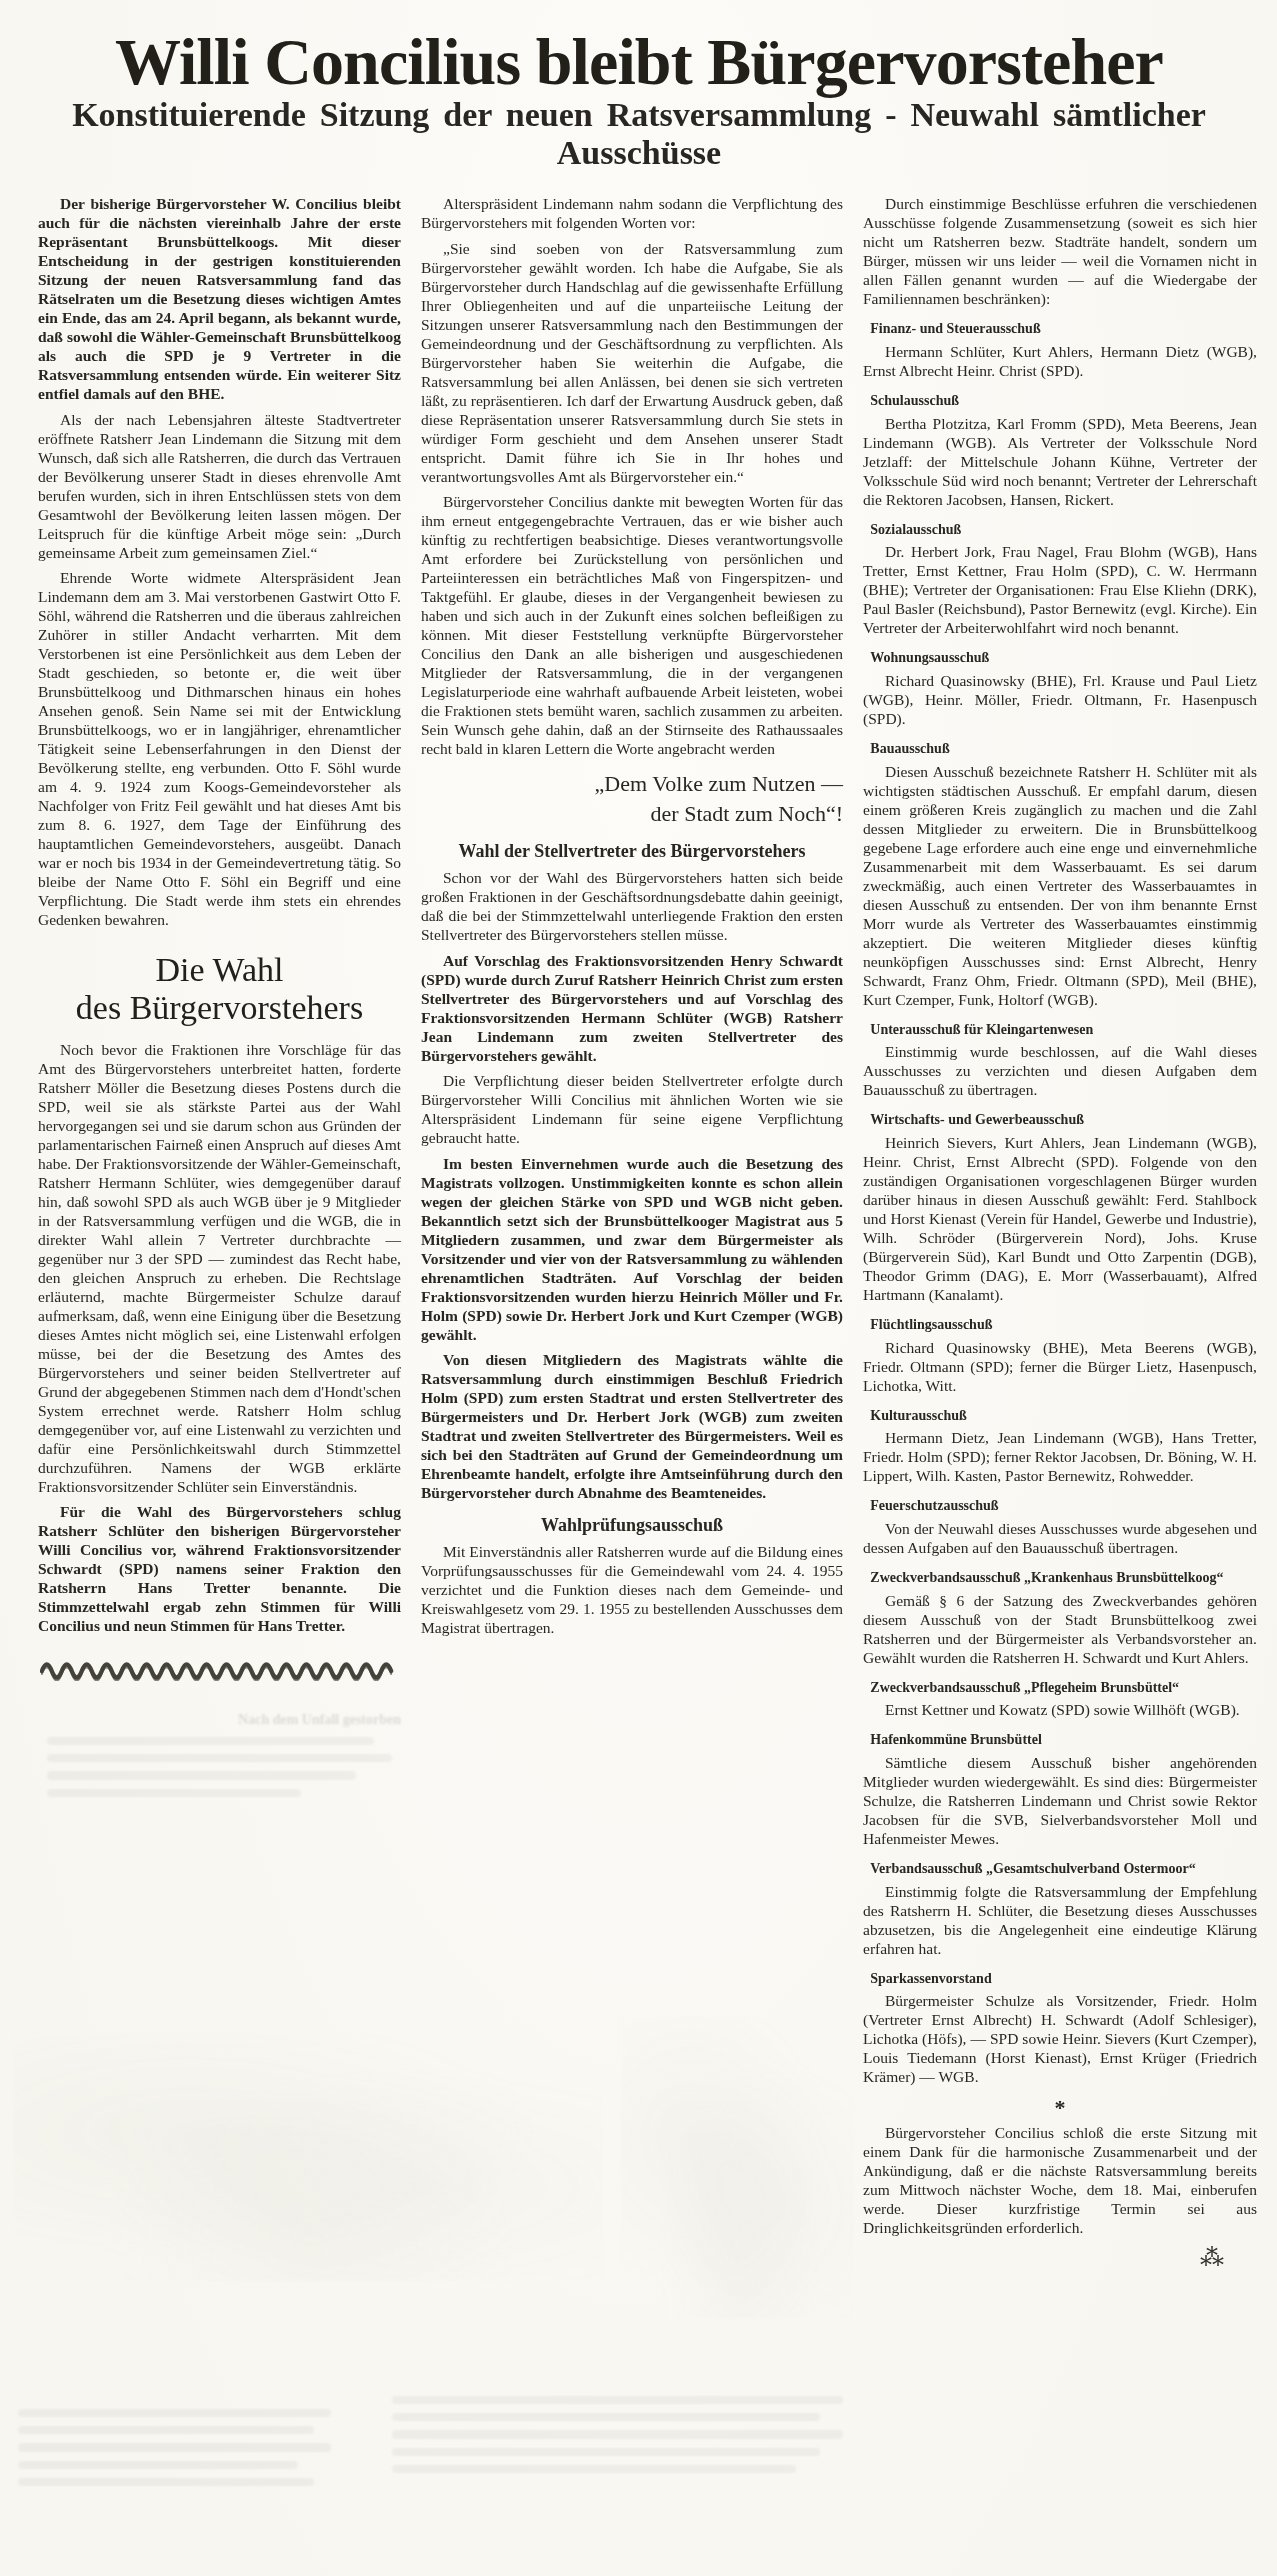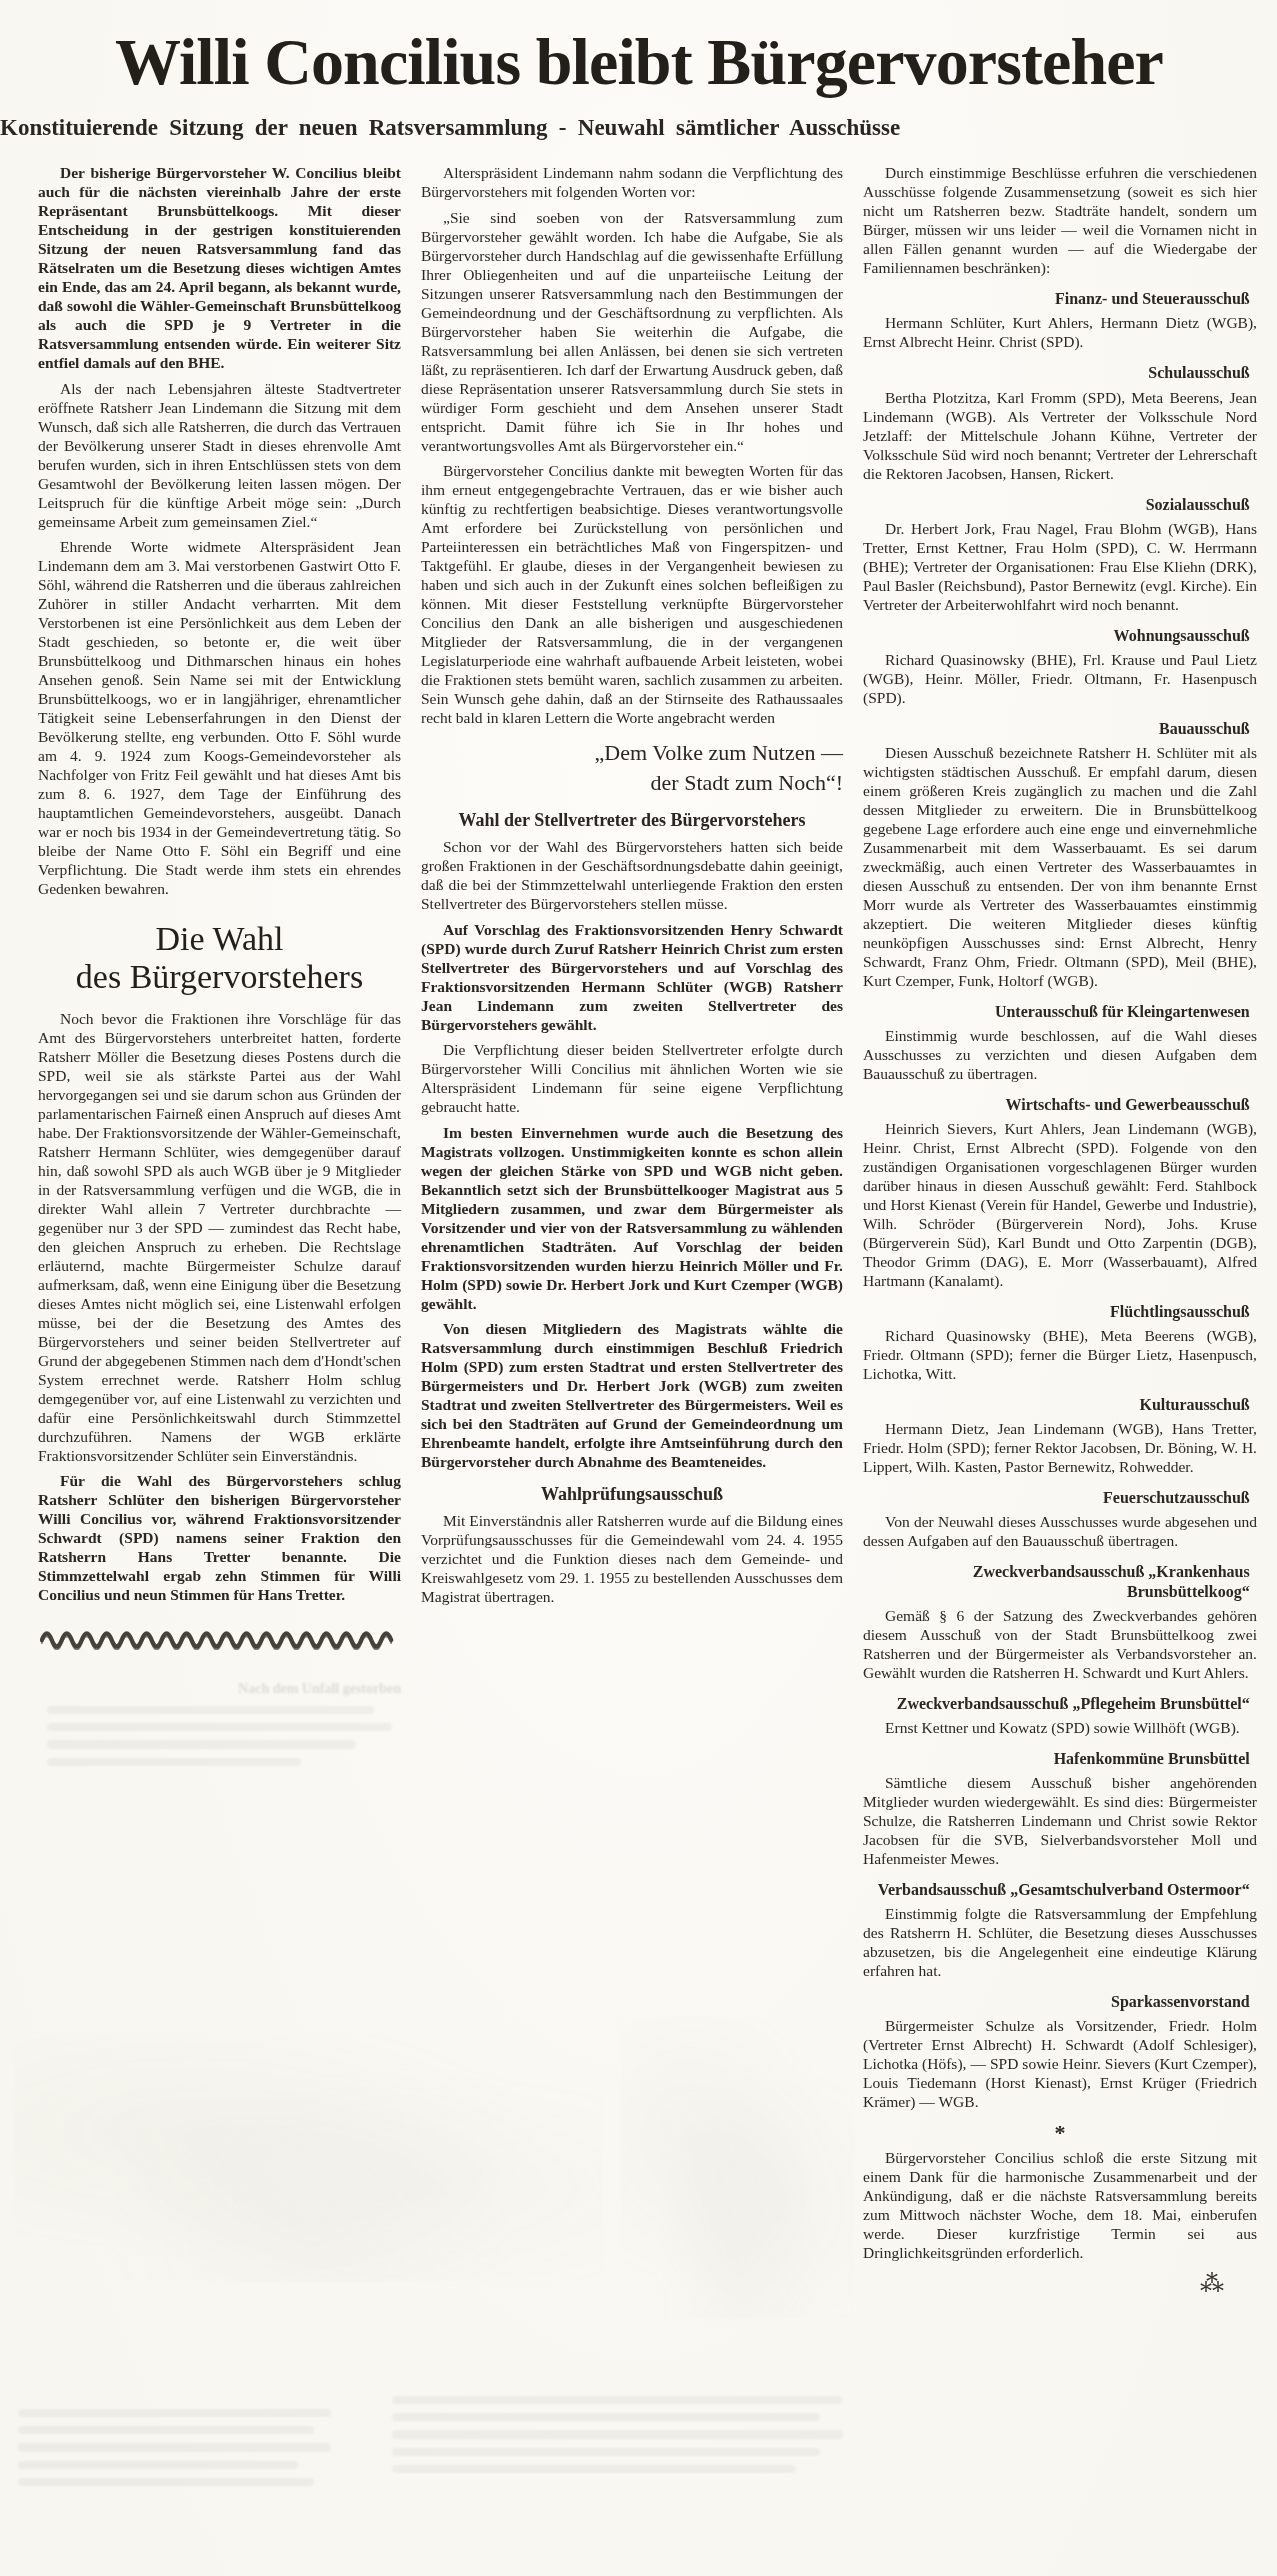--- a/index.html
+++ b/index.html
@@ -21,8 +21,8 @@
     color:#23201a; letter-spacing:-0.9px;
   }
   .subheadline {
-    font-size:23px; font-weight:700; 
-    margin:19px 0 0; word-spacing:5.5px; color:#2a2722;
+    font-size:34px; font-weight:700; text-align:center;
+    margin:0 0 0; word-spacing:5.5px; color:#2a2722;
   }
 
   

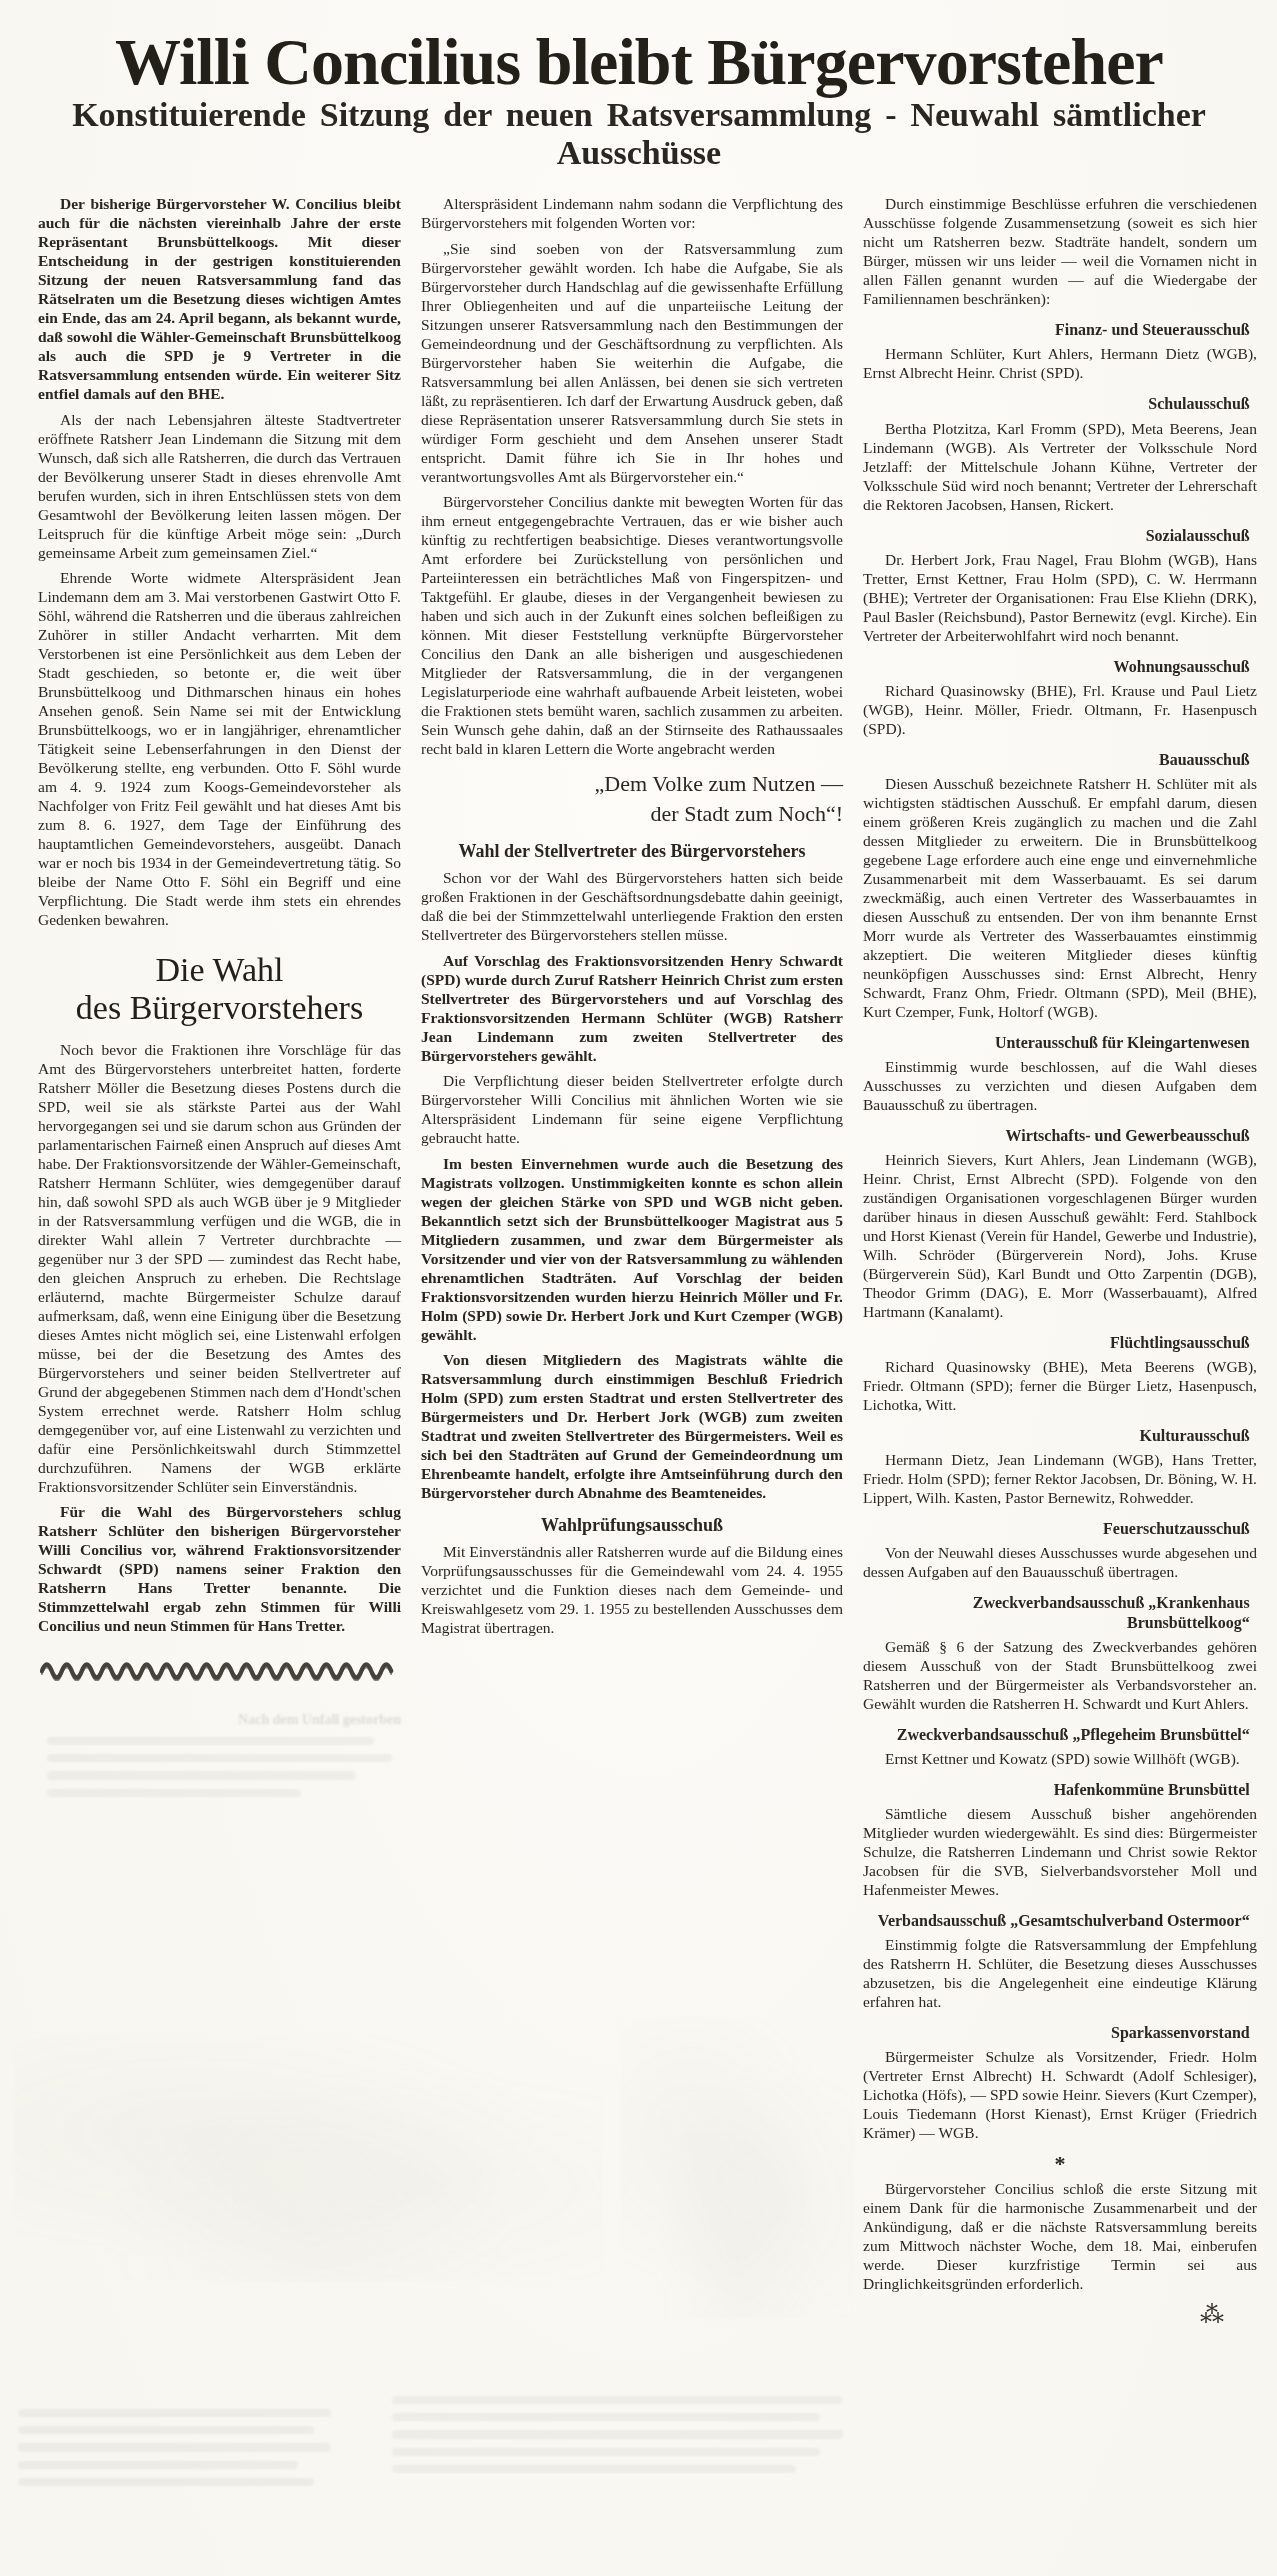--- a/index.html
+++ b/index.html
@@ -45,7 +45,7 @@
   .col2-head { font-size:35px; margin:24px 0 11px; }
   .sub-head { text-align:center; font-weight:700; font-size:18px; margin:12.8px 0 5.5px; line-height:1.2; }
   .quote { text-align:right; font-weight:400; font-size:22px; line-height:1.35; margin:11px 0 9px; }
-  .committee-title { text-align:right; font-weight:700; font-size:16px; line-height:1.22; margin:12px 7.3px 4.6px; }
+  .committee-title { text-align:left; font-weight:700; font-size:14px; line-height:1.22; margin:12px 7.3px 4.6px; }
   .star-sep { text-align:center; font-size:22px; font-weight:700; margin:11px 0 3.7px; line-height:1; }
   .end-mark { text-align:right; font-size:24px; padding-right:33px; margin-top:1.8px; color:#33302a; }
 

